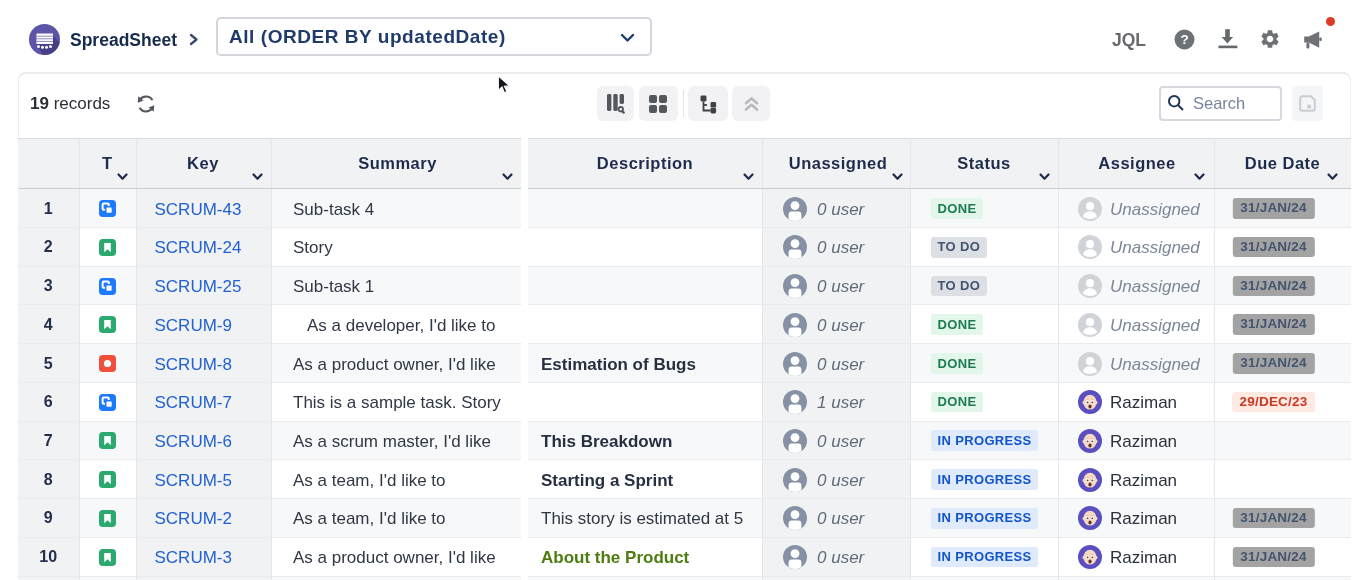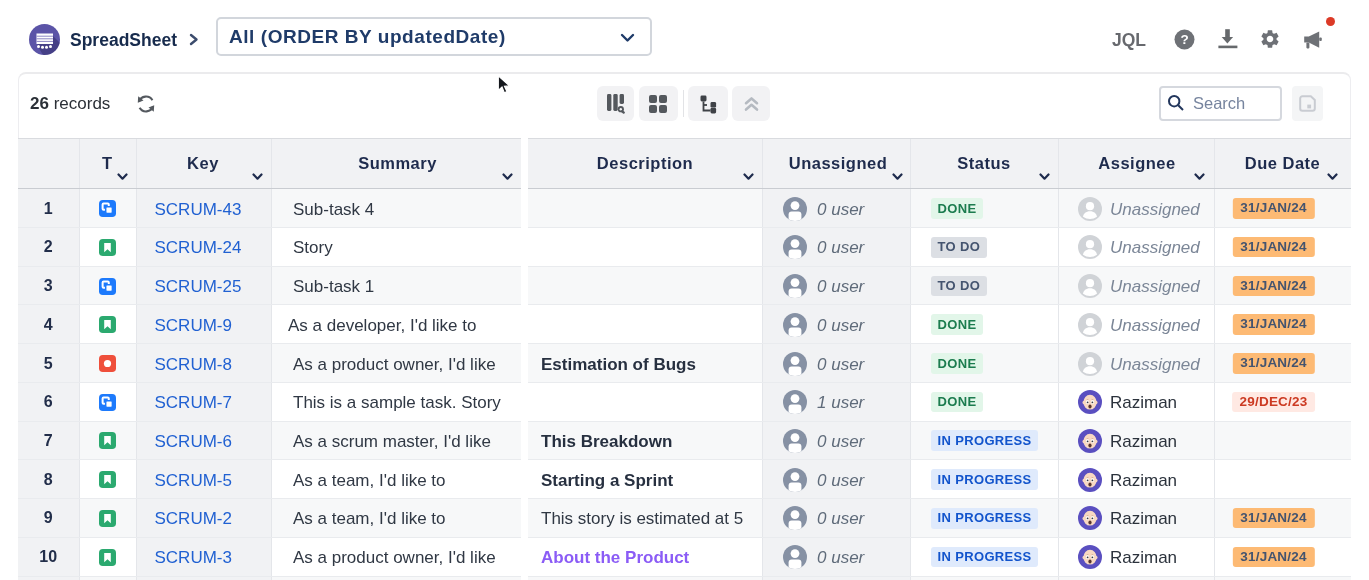--- a/index.html
+++ b/index.html
@@ -67,7 +67,7 @@
   </svg>
 <div class="abs" style="left:1326px;top:17px;width:9px;height:9px;border-radius:50%;background:#dc3a27"></div>
 <div class="abs" style="left:18px;top:72px;width:1333px;height:508px;background:#fff;border:1px solid #ededf0;border-top:2px solid #ebebed;border-bottom:none;border-radius:8px 8px 0 0"></div>
-<div class="abs" style="left:30px;top:94px;font-size:17px;color:#2b3037"><b>26</b> records</div>
+<div class="abs" style="left:30px;top:94px;font-size:17px;color:#2b3037"><b>19</b> records</div>
 <svg class="abs" style="left:136px;top:94px" width="20" height="20" viewBox="0 0 19 19" fill="none">
 <path d="M2.8 7.2 A7.1 7.1 0 0 1 15.6 5.9" stroke="#54595f" stroke-width="2"></path>
 <polygon points="2.1,2.2 1.7,8.3 7.1,6.2" fill="#54595f"></polygon>

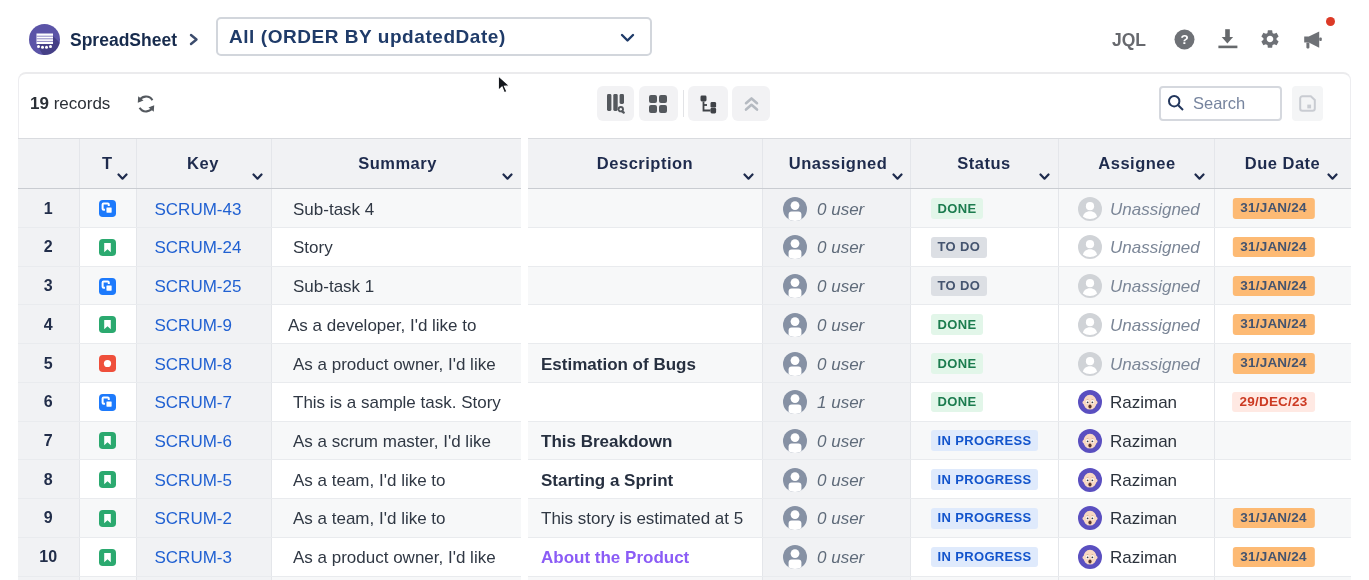--- a/index.html
+++ b/index.html
@@ -12,7 +12,7 @@
 .badge{display:inline-block;font-size:13px;font-weight:700;letter-spacing:.35px;
  border-radius:3px;padding:3.5px 6.5px;line-height:1.05}
 .due{display:inline-block;font-size:13.5px;font-weight:700;letter-spacing:.2px;
- border-radius:3px;padding:3px 8px;line-height:1.08;background:#fdba74;color:#44546f}
+ border-radius:3px;padding:3px 8px;line-height:1.08;background:#a3a3a3;color:#44546f}
 </style></head><body>
 
 <svg class="abs" style="left:29px;top:24px" width="31" height="31" viewBox="0 0 31 31">

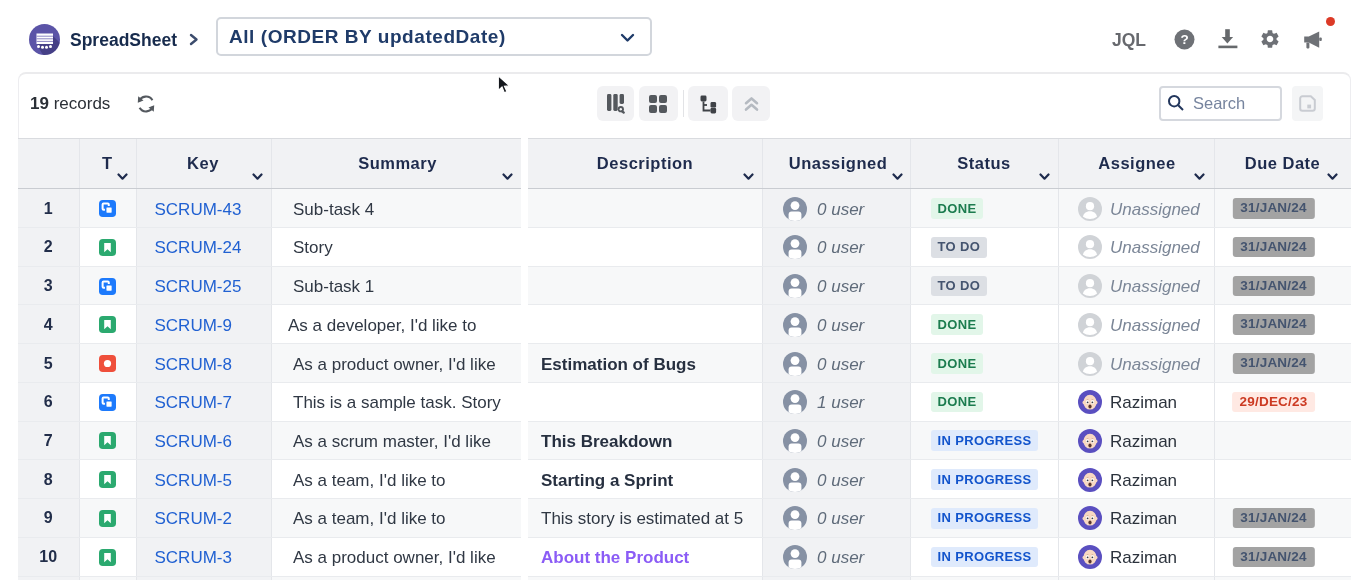--- a/index.html
+++ b/index.html
@@ -329,7 +329,7 @@
 <path d="M4.9 3.8 h6.2 v8.6 l-3.1 -2.8 l-3.1 2.8 z" fill="#fff"></path>
   </svg>
 <div class="abs keytxt" style="left:154.5px;top:315.82000000000005px">SCRUM-9</div>
-<div class="abs bodytxt" style="left:288px;top:315.82000000000005px">As a developer, I'd like to</div>
+<div class="abs bodytxt" style="left:307px;top:315.82000000000005px">As a developer, I'd like to</div>
 <svg class="abs" style="left:783px;top:312.82000000000005px" width="24" height="24" viewBox="0 0 24 24">
 <defs>
       <clipPath id="cc783312.82000000000005">

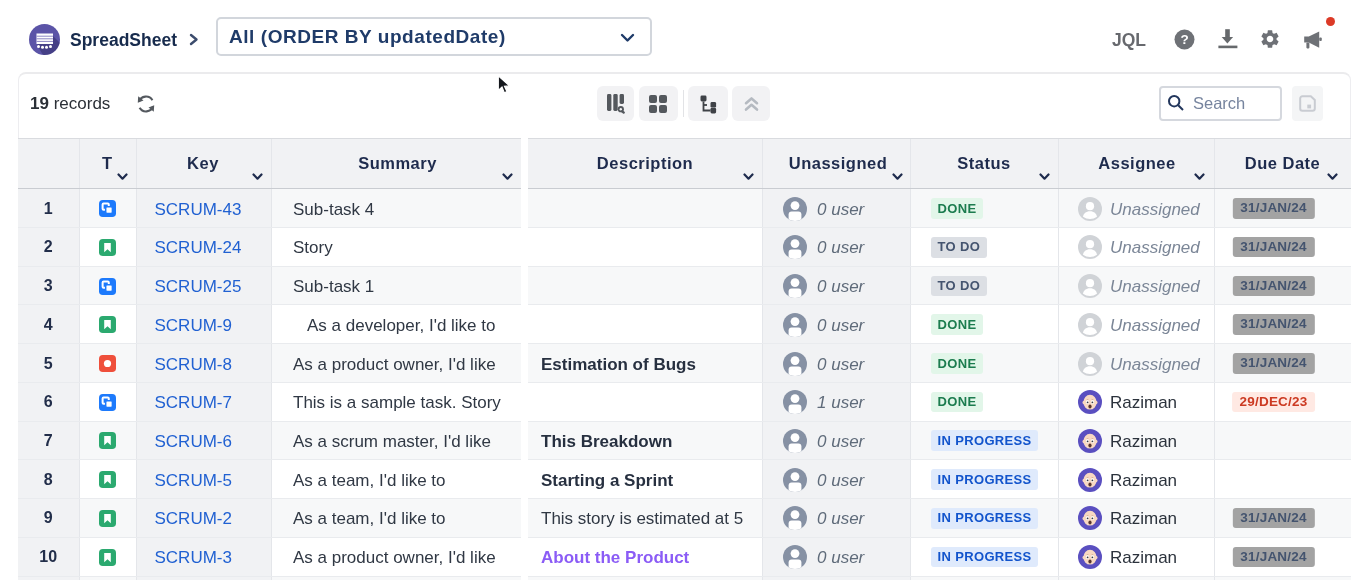--- a/index.html
+++ b/index.html
@@ -637,7 +637,7 @@
   </svg>
 <div class="abs keytxt" style="left:154.5px;top:548.14px">SCRUM-3</div>
 <div class="abs bodytxt" style="left:293px;top:548.14px">As a product owner, I'd like</div>
-<div class="abs bodytxt" style="left:541px;top:548.14px;font-weight:700;color:#8b5cf6">About the Product</div>
+<div class="abs bodytxt" style="left:541px;top:548.14px;font-weight:700;color:#4d7c0f">About the Product</div>
 <svg class="abs" style="left:783px;top:545.14px" width="24" height="24" viewBox="0 0 24 24">
 <defs>
       <clipPath id="cc783545.14">

